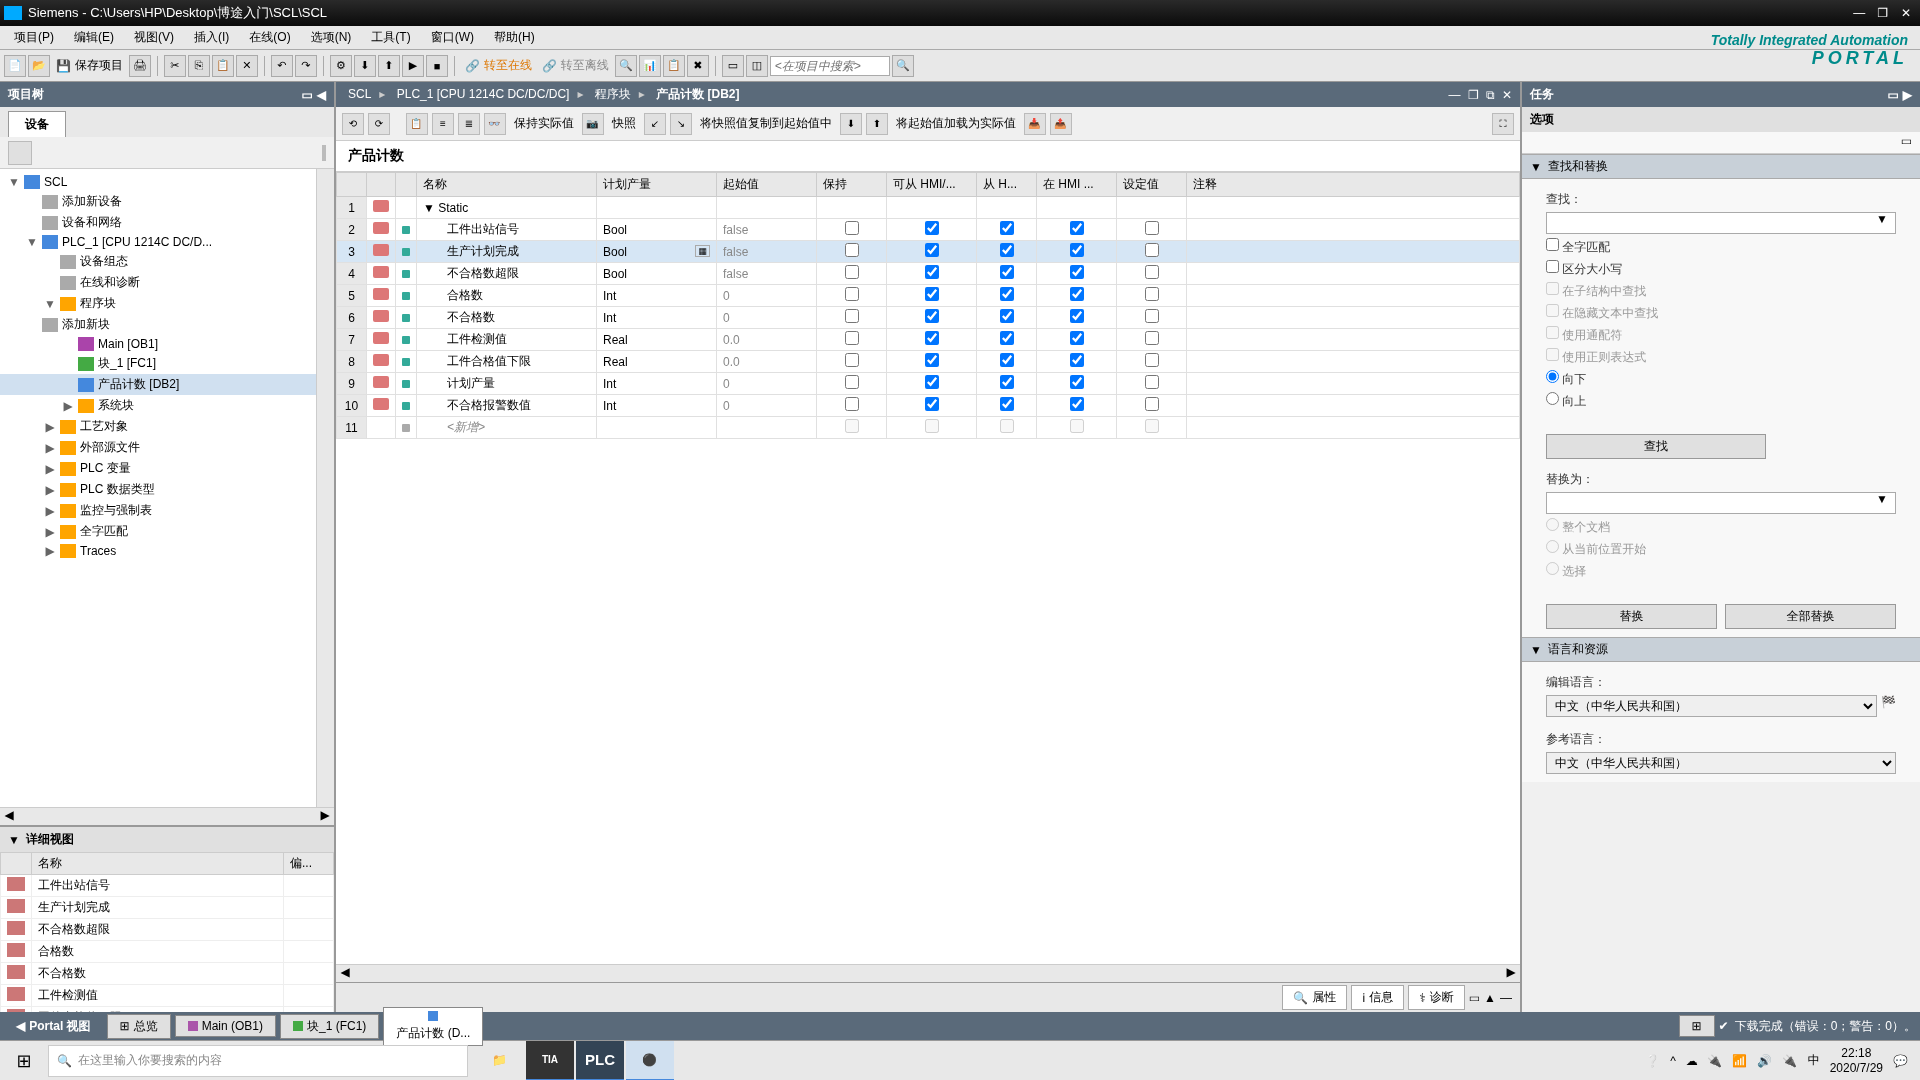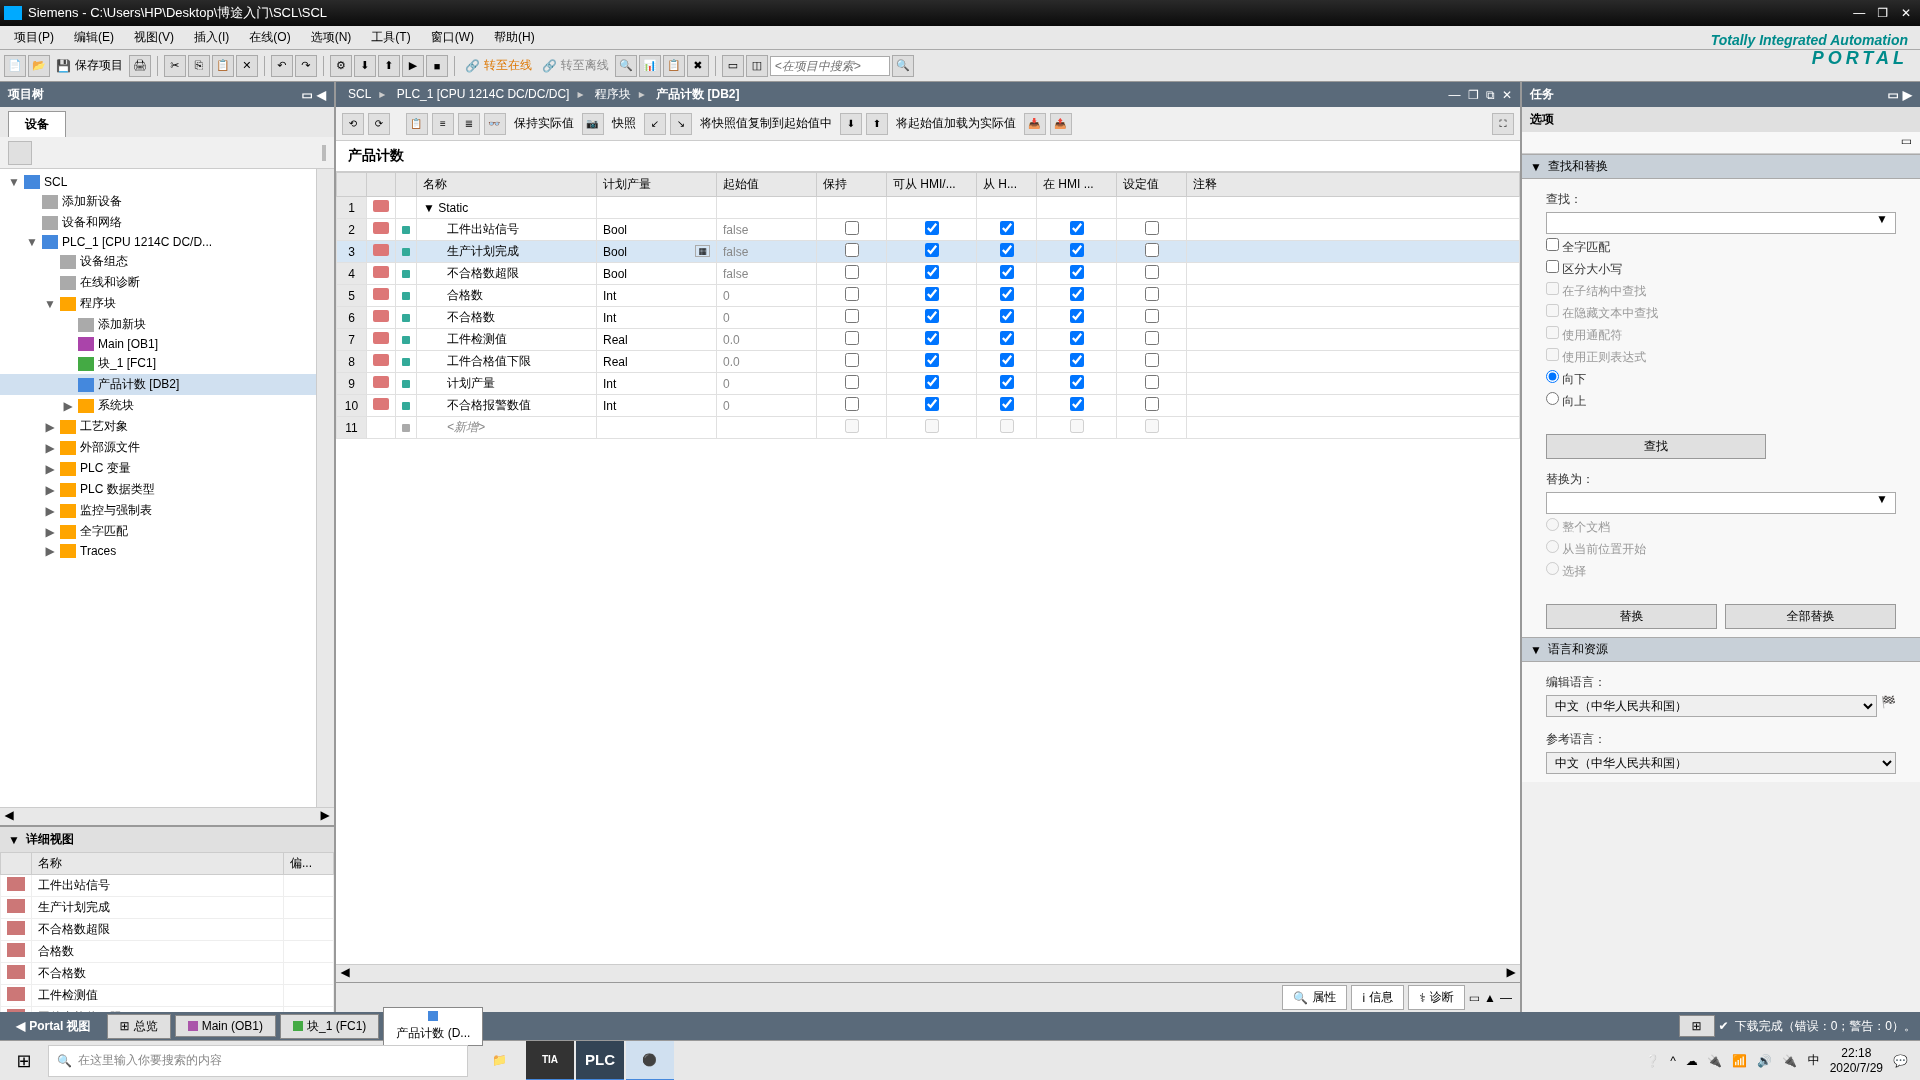--- a/index.html
+++ b/index.html
@@ -203,7 +203,7 @@
             <span class="icon orange"></span>
             <span>程序块</span>
           </div>
-          <div class="tree-item" style="padding-left: 62px;">
+          <div class="tree-item" style="padding-left: 26px;">
             <span class="exp"></span>
             <span class="icon gray"></span>
             <span>添加新块</span>

